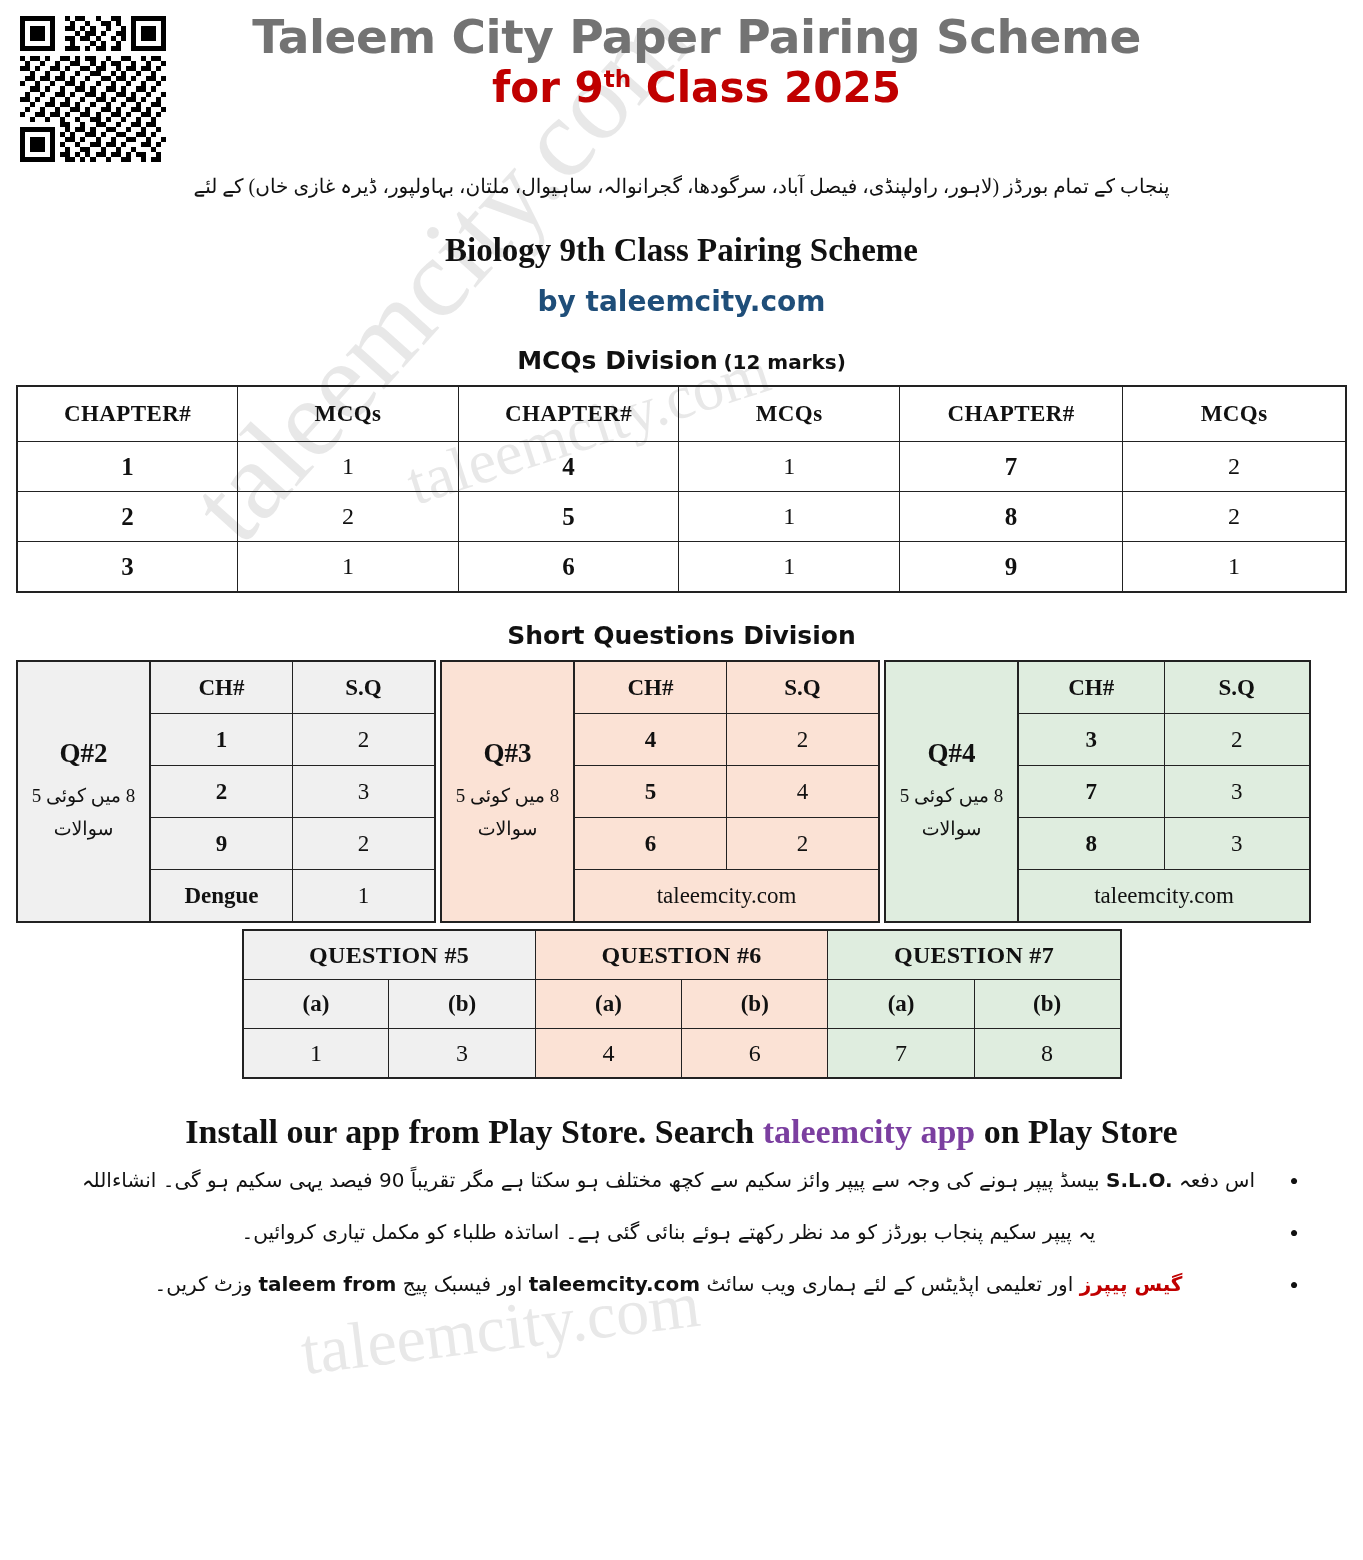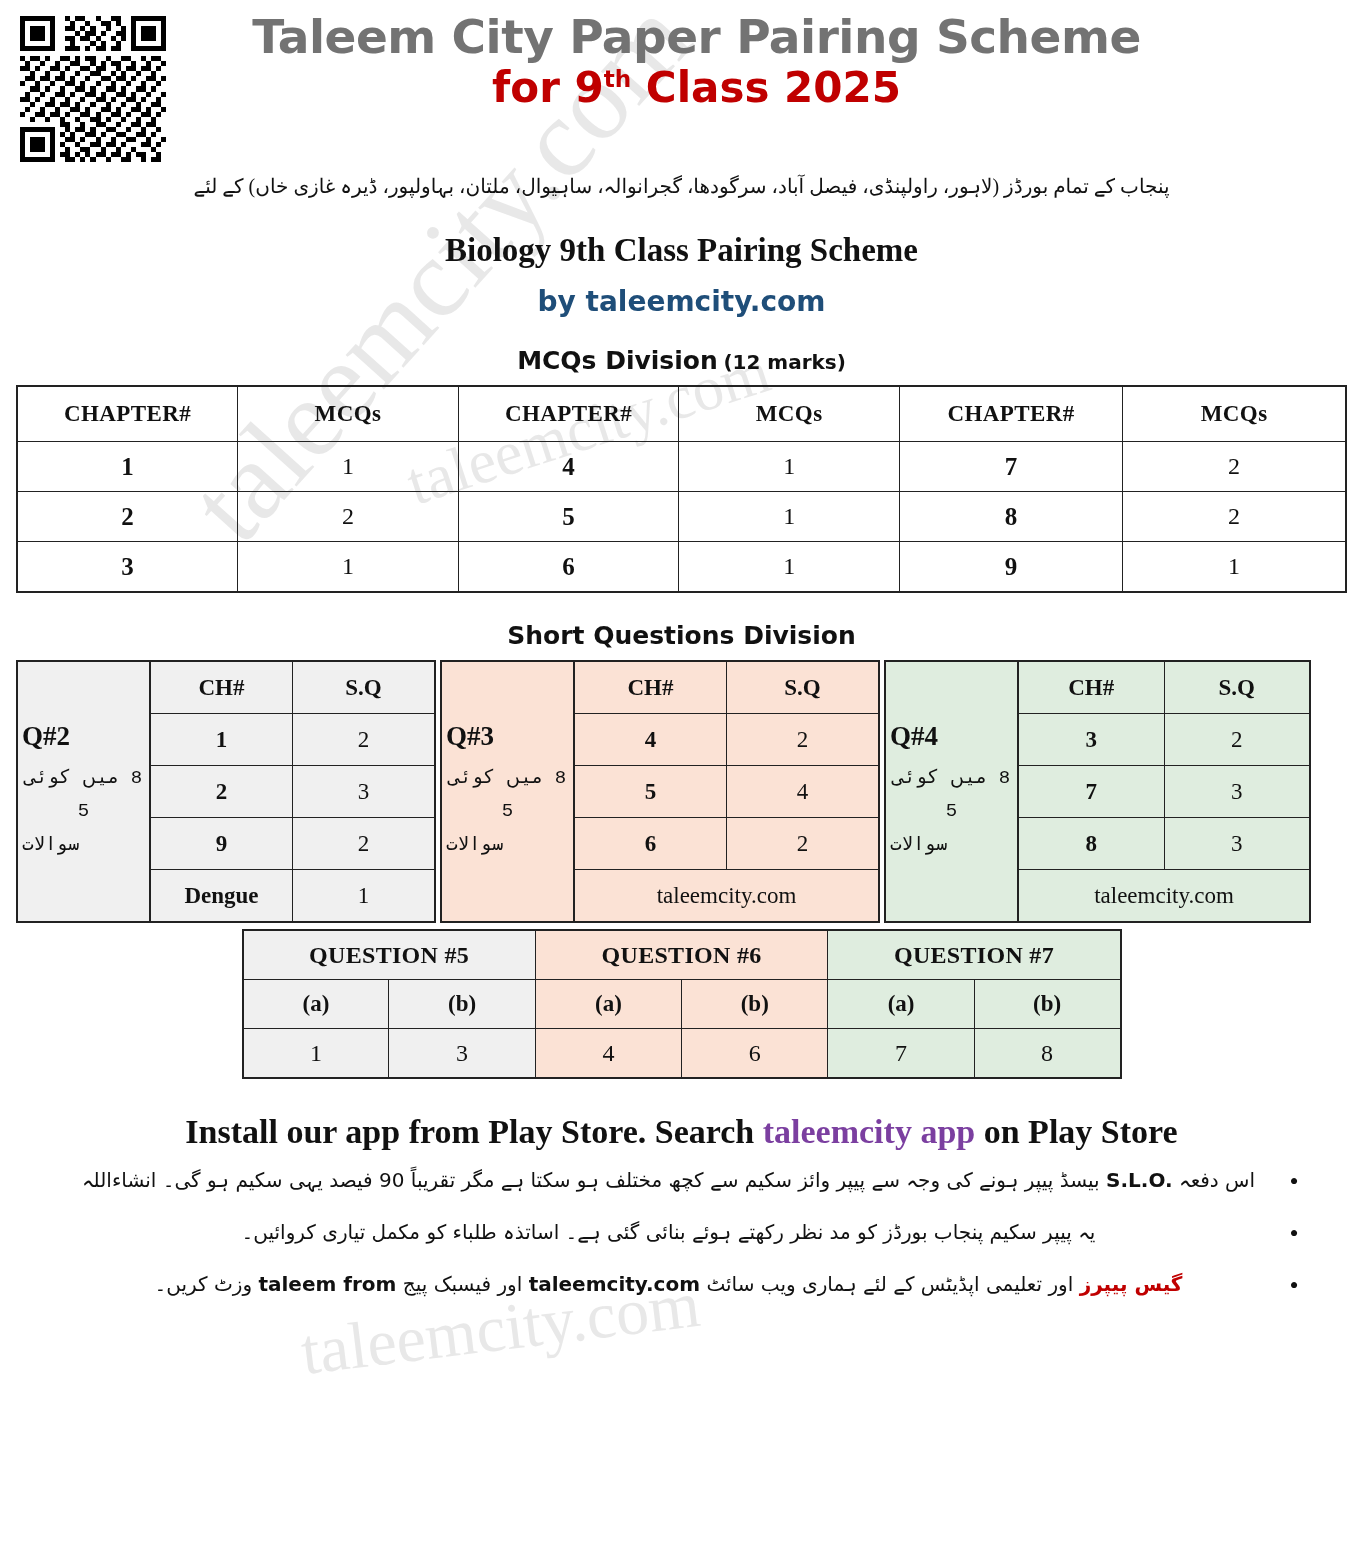--- a/index.html
+++ b/index.html
@@ -177,7 +177,7 @@
     box-sizing: border-box;
     display: flex;
     flex-direction: column;
-    align-items: flex-start;
+    align-items: center;
     justify-content: center;
     padding: 6px 4px;
   }

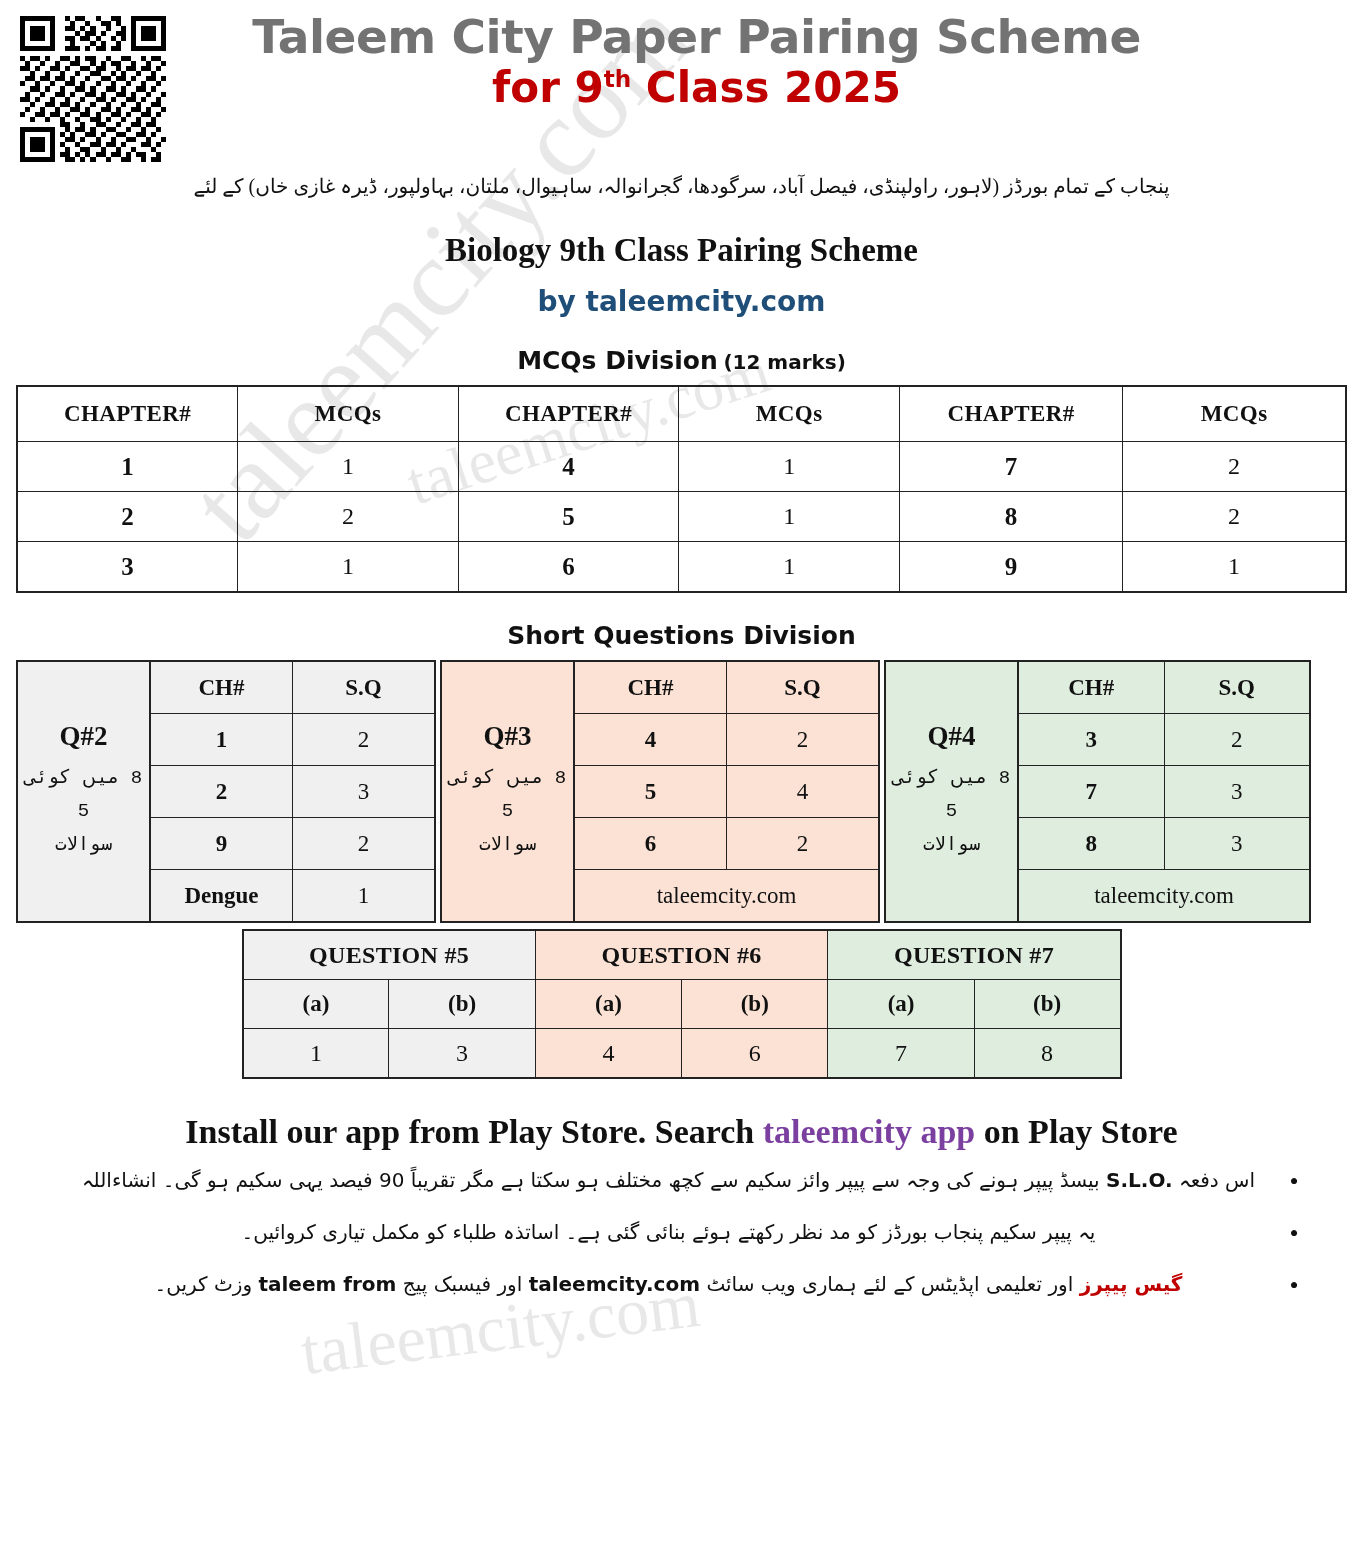--- a/index.html
+++ b/index.html
@@ -189,7 +189,7 @@
   }
   .sq-label .urdu {
     direction: rtl;
-    font-family: Liberation Mono, monospace;
+    font-family: Liberation Serif, serif;
     font-size: 19px;
     line-height: 1.75;
     text-align: center;

